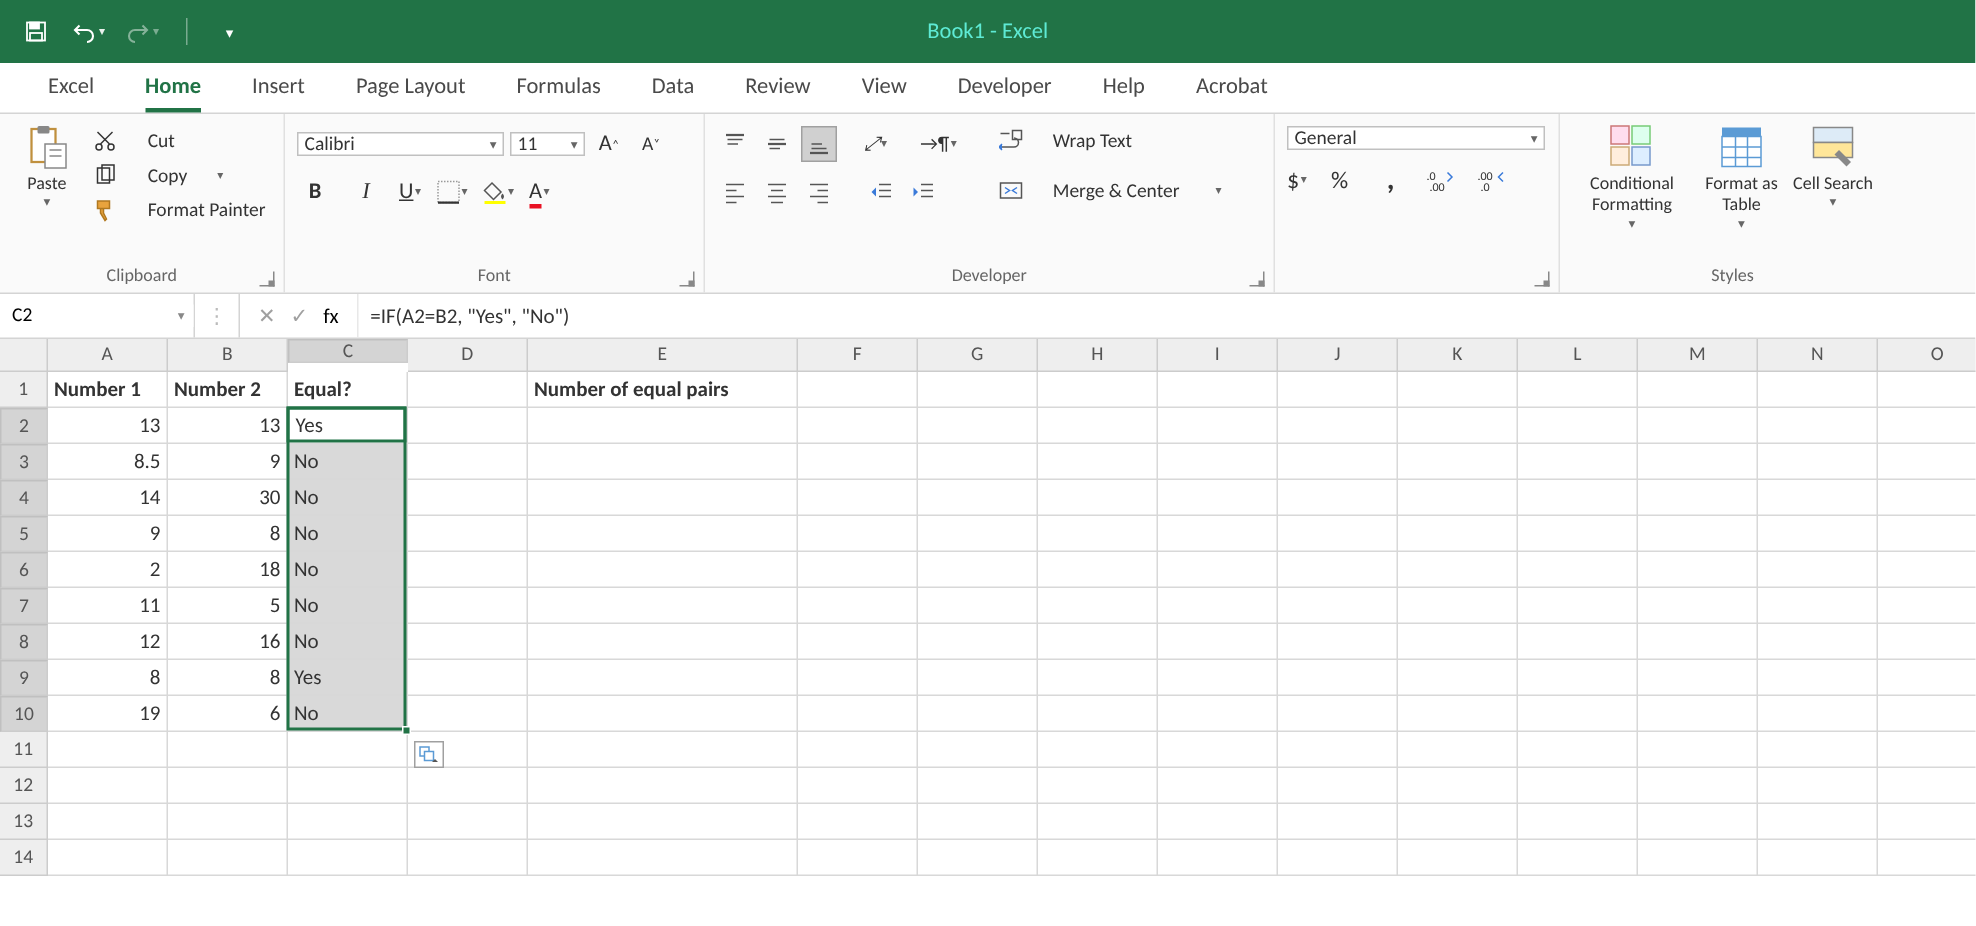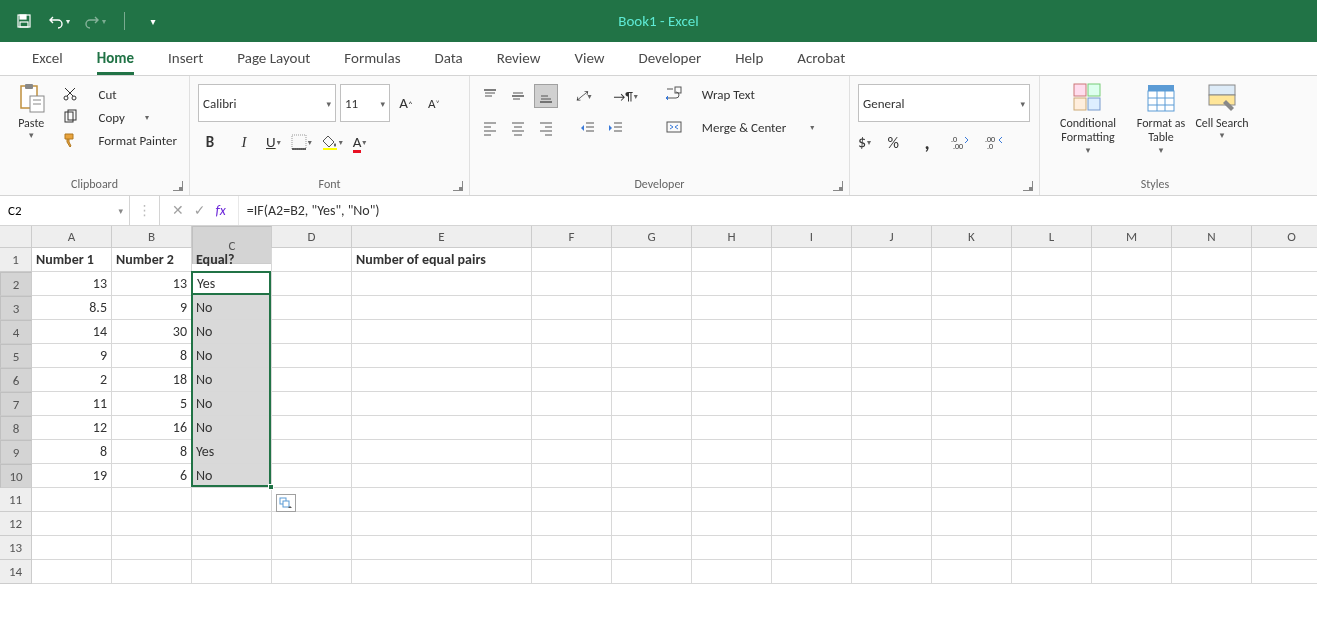--- a/index.html
+++ b/index.html
@@ -40,7 +40,7 @@
 .smbtn { display:flex; align-items:center; gap:20px; padding:2px 4px; cursor:pointer; font-size:13px; white-space:nowrap; }
 .smbtn svg, .smbtn .ic { width:16px; height:16px; flex-shrink:0; }
 .row { display:flex; align-items:center; gap:4px; }
-.sel { border:1px solid #c0c0c0; background:#fff; height:38px; display:flex; align-items:center; padding:0 4px; font-size:13px; cursor:pointer; }
+.sel { border:1px solid #c0c0c0; background:#fff; height:16px; display:flex; align-items:center; padding:0 4px; font-size:13px; cursor:pointer; }
 .sel .dd { margin-left:auto; font-size:9px; color:#666; padding-left:6px; }
 .iconbtn { width:24px; height:24px; display:flex; align-items:center; justify-content:center; cursor:pointer; }
 .iconbtn.sel-state { background:#d0d0d0; border:1px solid #a0a0a0; }

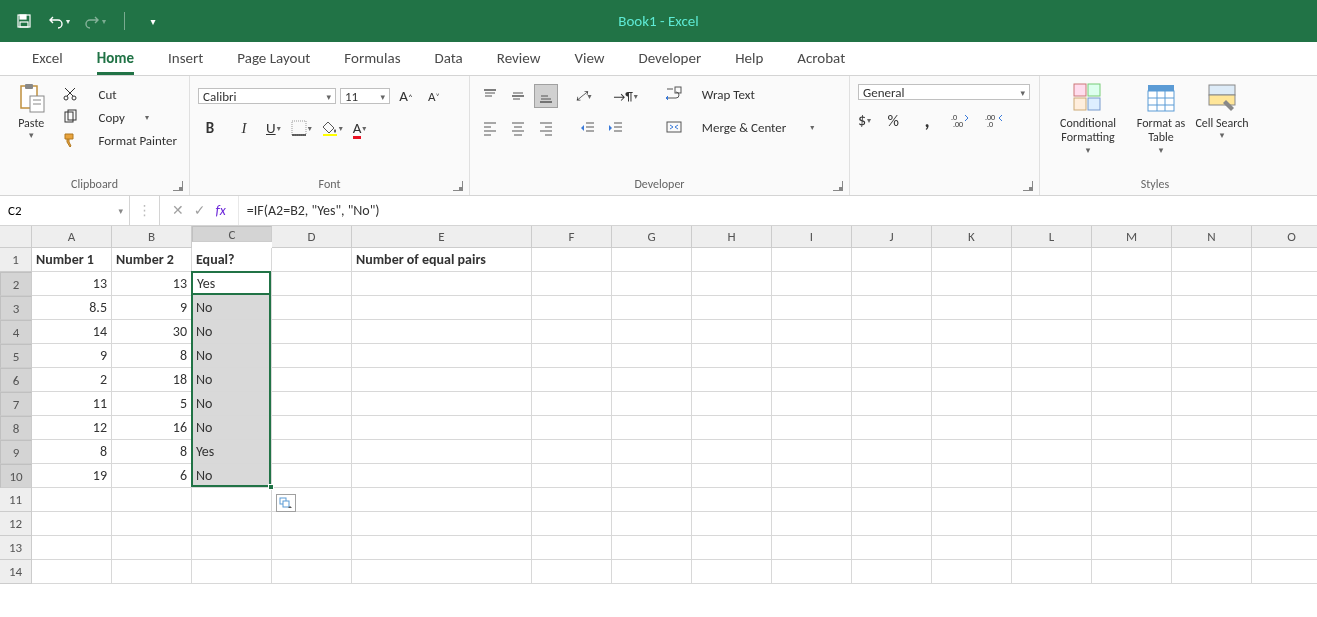--- a/index.html
+++ b/index.html
@@ -55,7 +55,7 @@
 .fx-spacer { width:30px; border-right:1px solid #d4d4d4; display:flex; align-items:center; justify-content:center; }
 .fx-ctrl { display:flex; align-items:center; gap:10px; padding:0 12px; border-right:1px solid #e8e8e8; color:#a0a0a0; }
 .fx-ctrl span { cursor:pointer; font-size:14px; }
-.fx-ctrl .fx { font-style:italic; color:#6d28d9; }
+.fx-ctrl .fx { color:#000000; }
 .formula { flex:1; display:flex; align-items:center; padding:0 8px; font-size:14px; }
 
 

